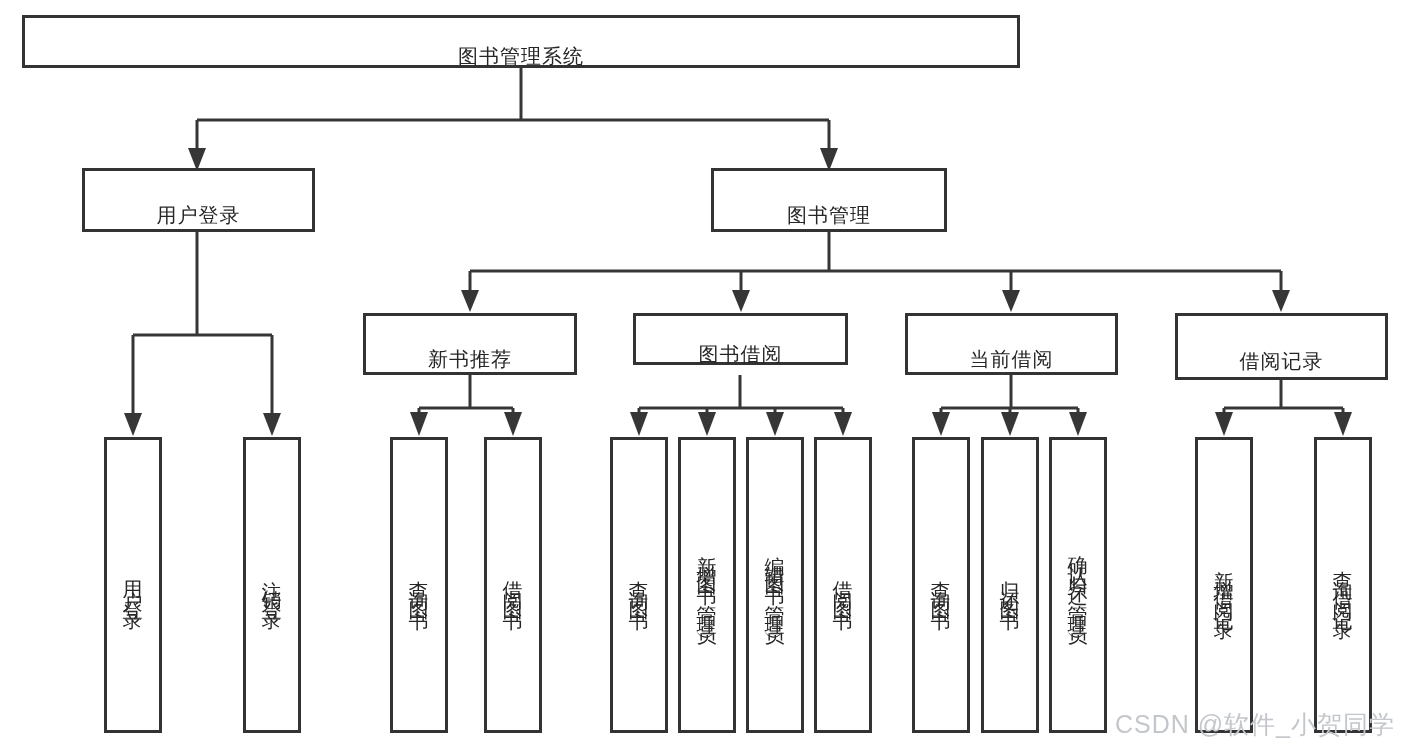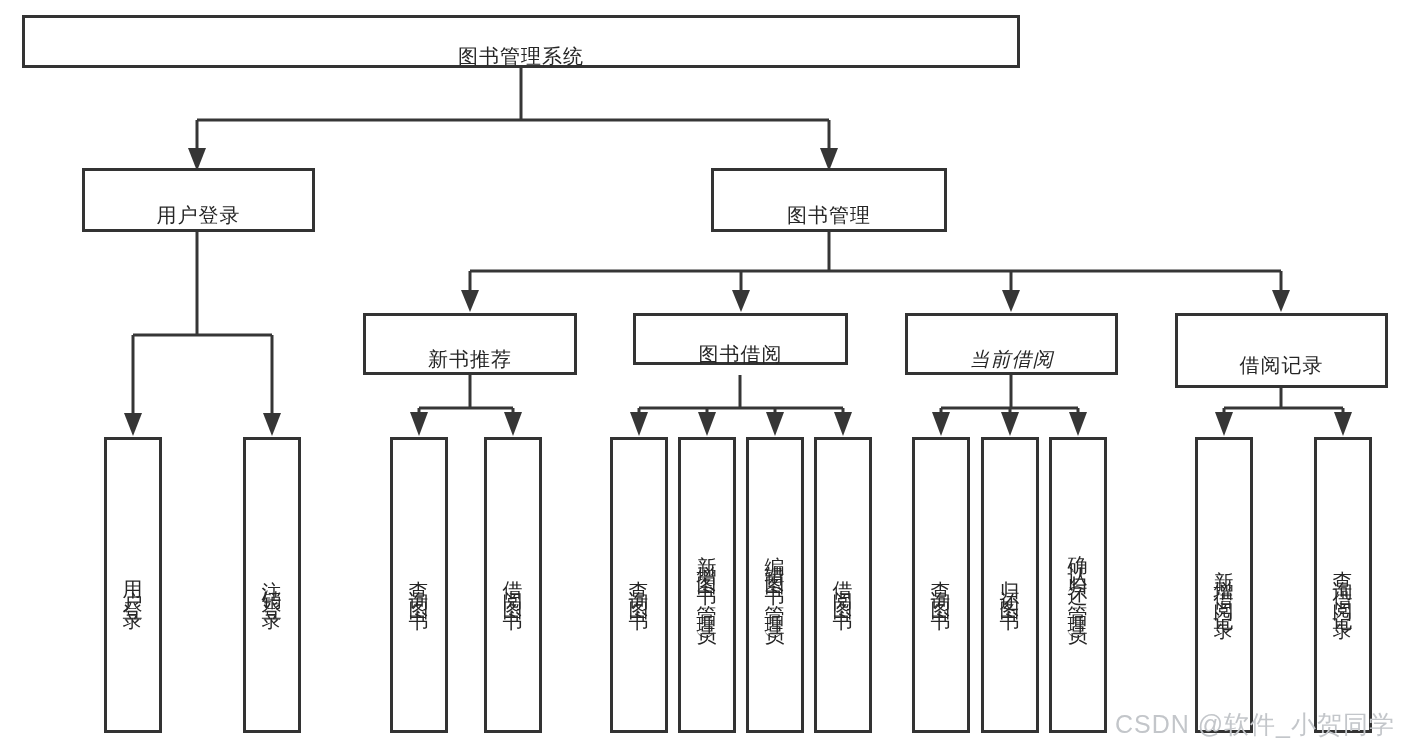--- a/index.html
+++ b/index.html
@@ -34,7 +34,7 @@
   .l2-mgmt    { left: 711px; top: 168px; width: 236px; height: 64px; }
   .l3-new     { left: 363px; top: 313px; width: 214px; height: 62px; }
   .l3-borrow  { left: 633px; top: 313px; width: 215px; height: 52px; }
-  .l3-current { left: 905px; top: 313px; width: 213px; height: 62px; font-style: italic; }
+  .l3-current { left: 905px; top: 313px; width: 213px; height: 62px; }
   .l3-records { left: 1175px;top: 313px; width: 213px; height: 75px; }
   .leaf {
     position: absolute;

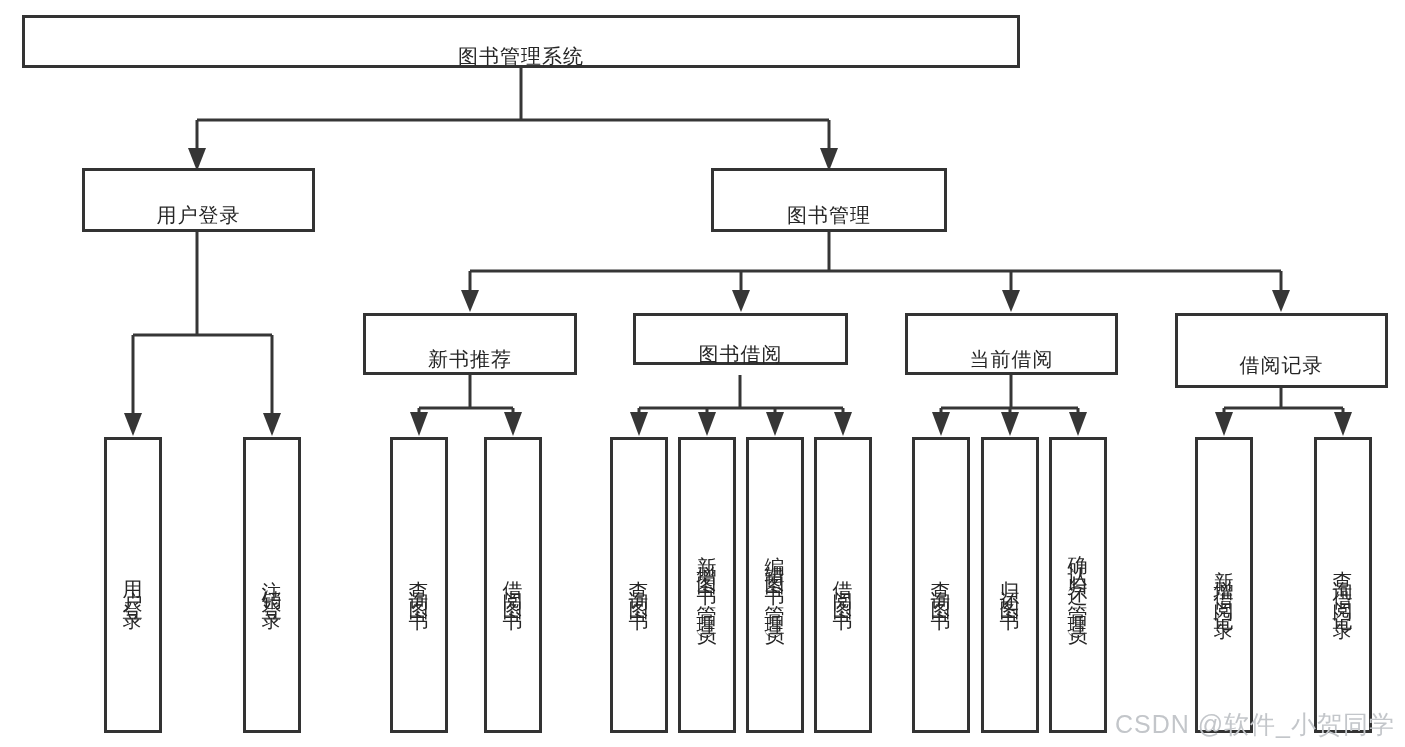--- a/index.html
+++ b/index.html
@@ -35,7 +35,7 @@
   .l3-new     { left: 363px; top: 313px; width: 214px; height: 62px; }
   .l3-borrow  { left: 633px; top: 313px; width: 215px; height: 52px; }
   .l3-current { left: 905px; top: 313px; width: 213px; height: 62px; }
-  .l3-records { left: 1175px;top: 313px; width: 213px; height: 75px; }
+  .l3-records { left: 1175px;top: 313px; width: 213px; height: 67px; }
   .leaf {
     position: absolute;
     top: 437px;

